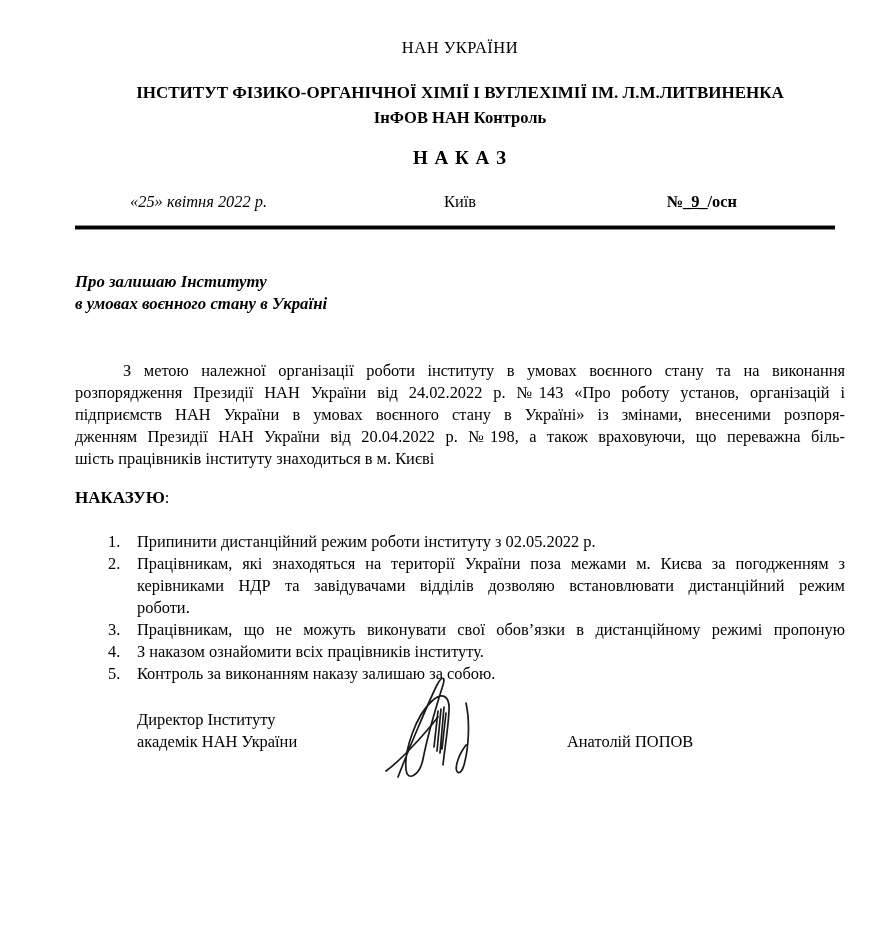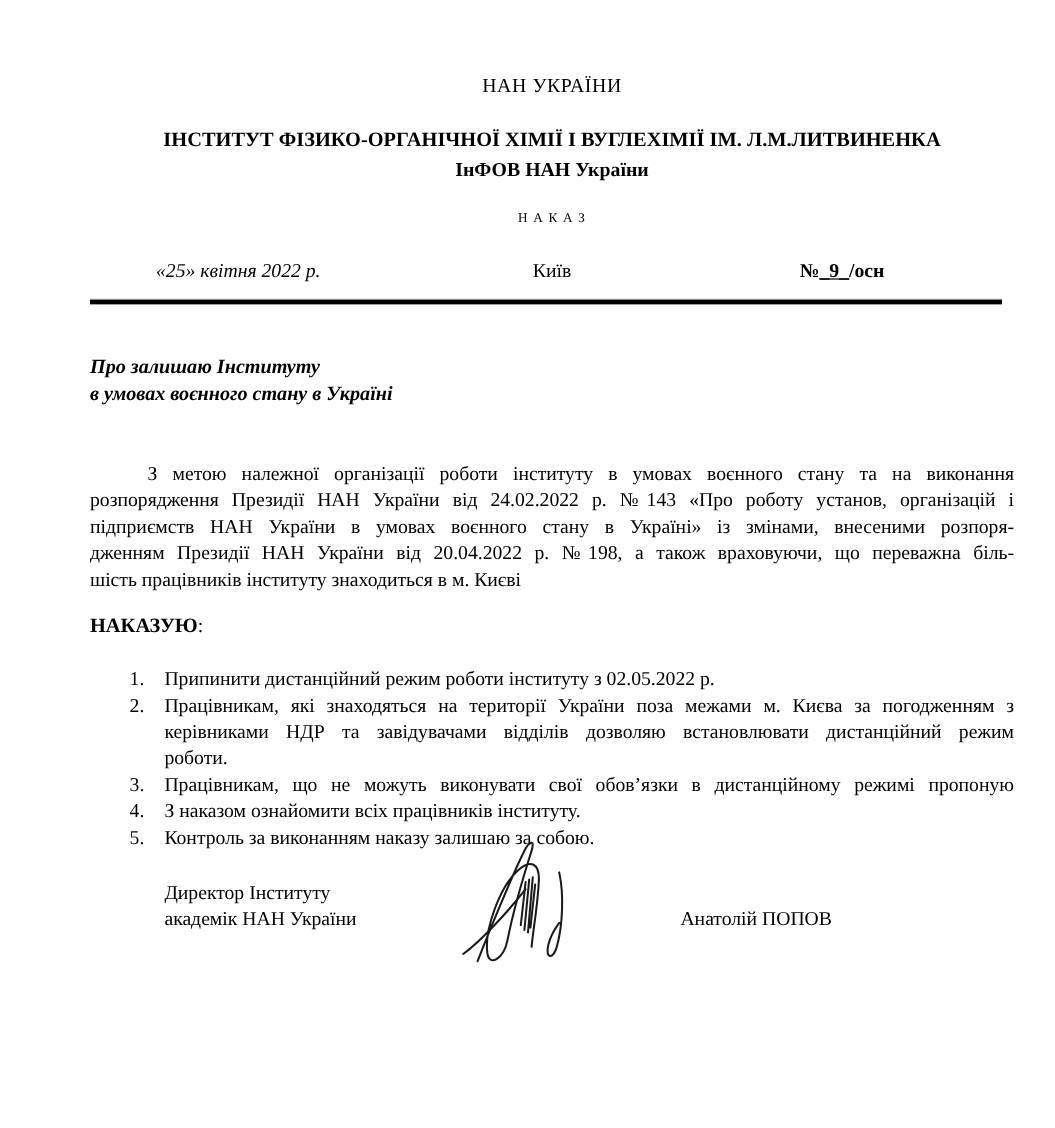--- a/index.html
+++ b/index.html
@@ -15,7 +15,7 @@
     box-sizing: border-box;
     width: 879px;
     height: 736px;
-    padding: 62px 34px 0 75px;
+    padding: 38px 34px 0 75px;
   }
   .col { width: 770px; }
   .center { text-align: center; }

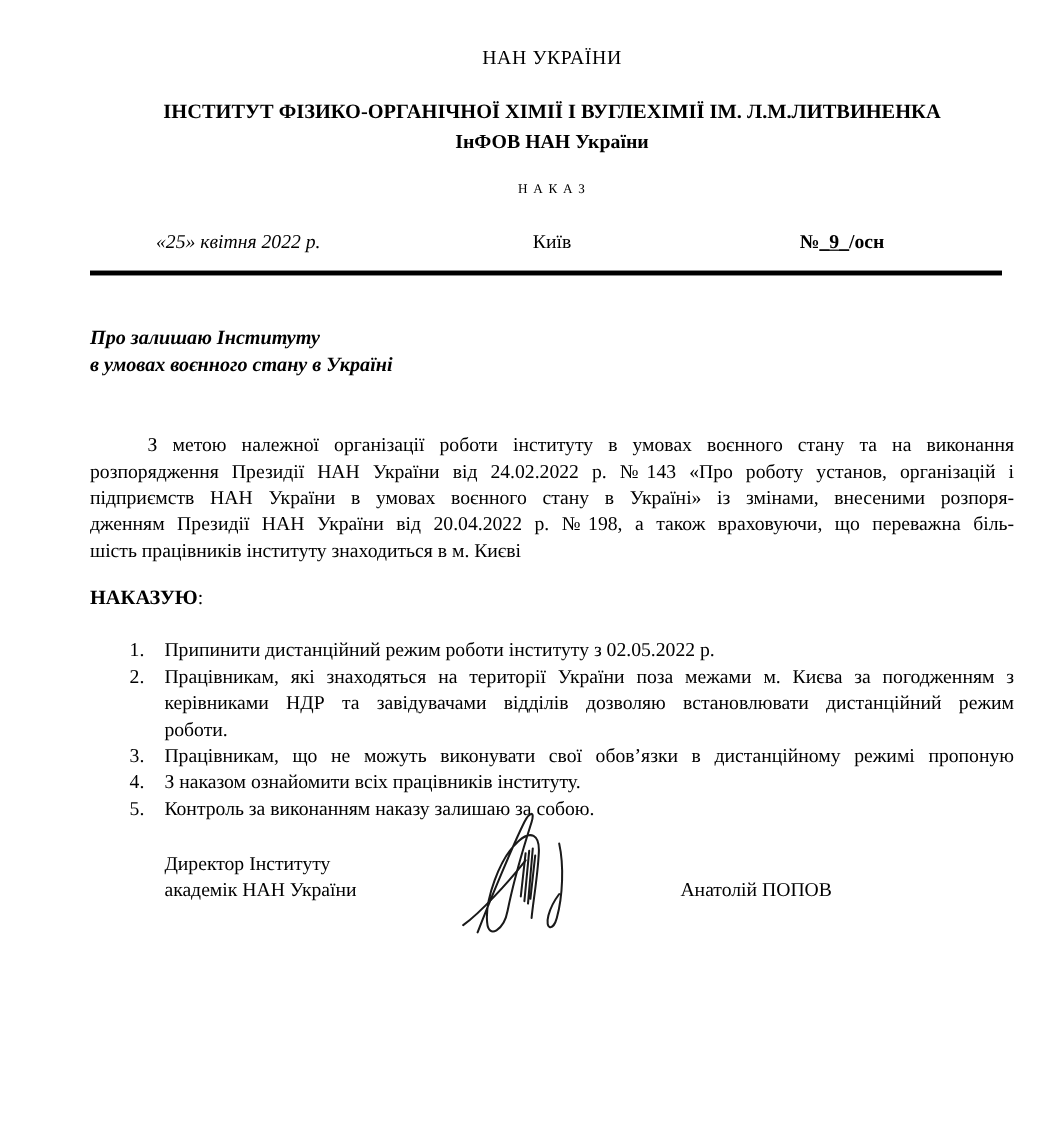--- a/index.html
+++ b/index.html
@@ -142,7 +142,7 @@
 
     <div class="institute-name center">ІНСТИТУТ ФІЗИКО-ОРГАНІЧНОЇ ХІМІЇ І ВУГЛЕХІМІЇ ІМ. Л.М.ЛИТВИНЕНКА</div>
 
-    <div class="institute-short center">ІнФОВ НАН України</div>
+    <div class="institute-short center">ІнФОВ НАН Контроль</div>
 
     <div class="doc-type center">Н А К А З</div>
 

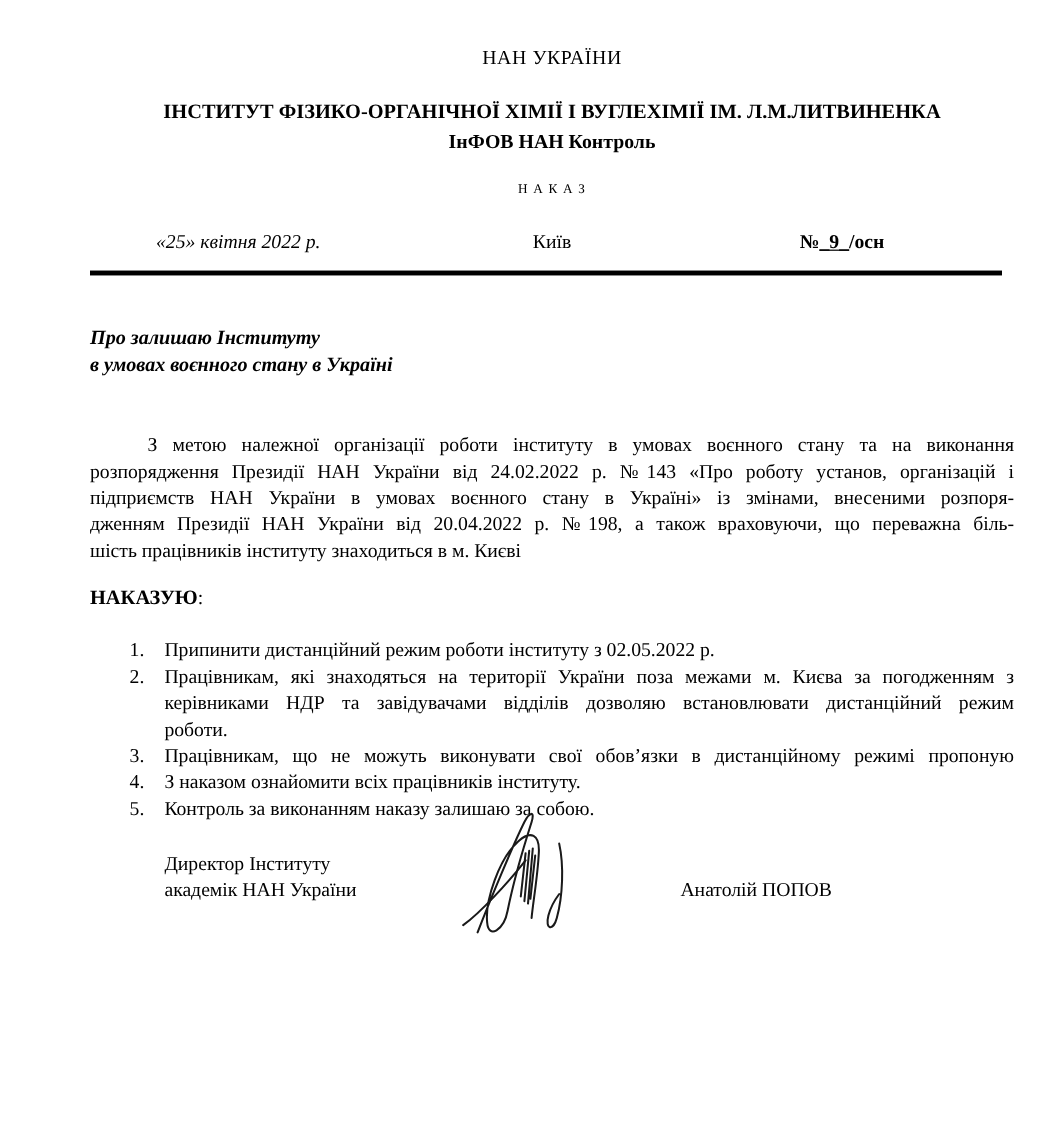--- a/index.html
+++ b/index.html
@@ -40,8 +40,8 @@
   }
   .doc-type {
     margin-top: 21px;
-    font-size: 11px;
-    font-weight: normal;
+    font-size: 19px;
+    font-weight: bold;
     line-height: 20px;
     letter-spacing: 1px;
     text-align: center;

